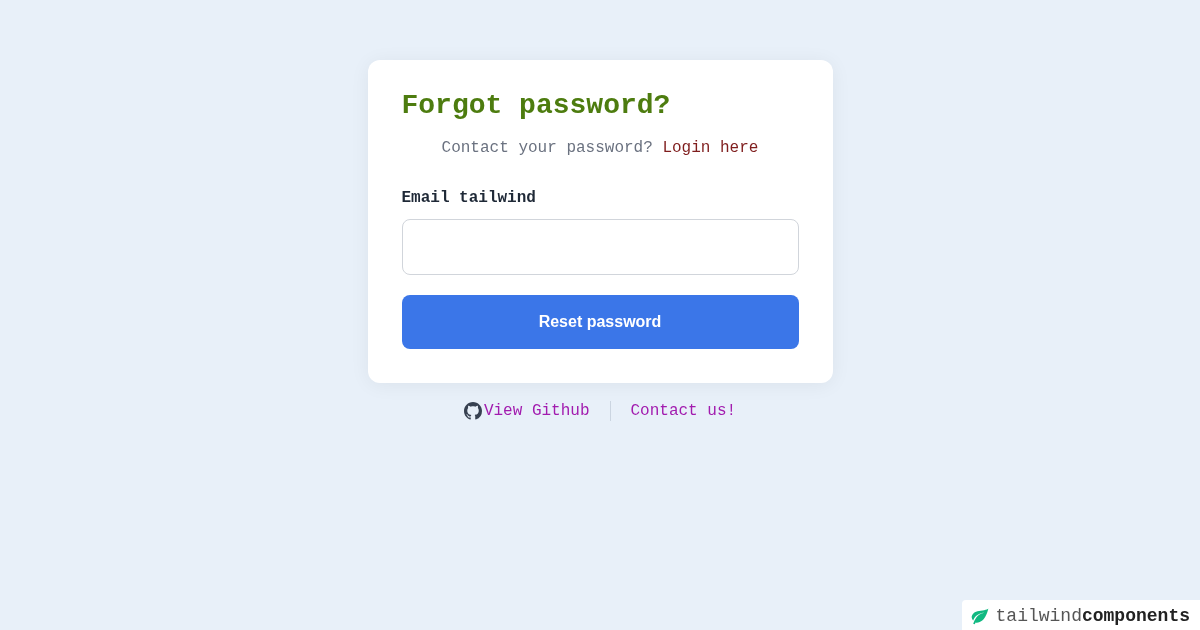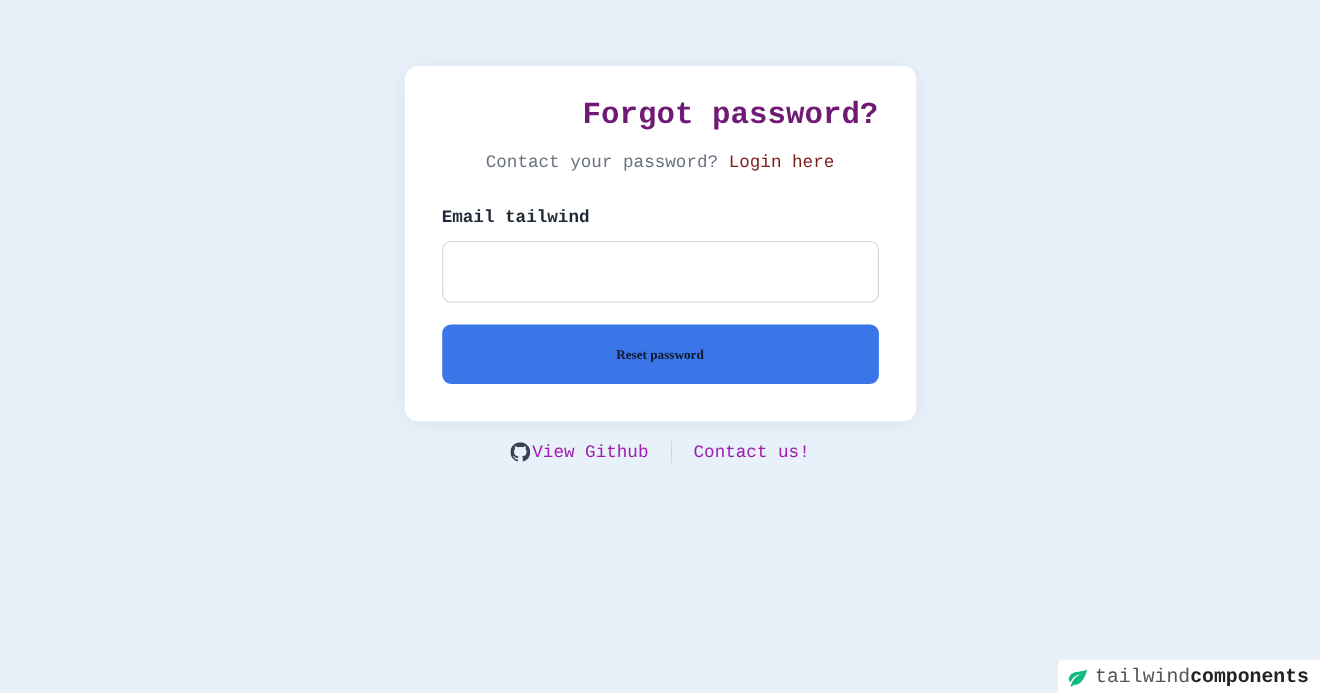--- a/index.html
+++ b/index.html
@@ -29,10 +29,10 @@
       box-shadow: 0 2px 20px rgba(0,0,0,0.06);
     }
     .title {
-      text-align: right;
+      text-align: left;
       font-size: 28px;
       font-weight: bold;
-      color: #701a75;
+      color: #4d7c0f;
       margin-bottom: 18px;
       font-family: 'Courier New', Courier, monospace;
     }

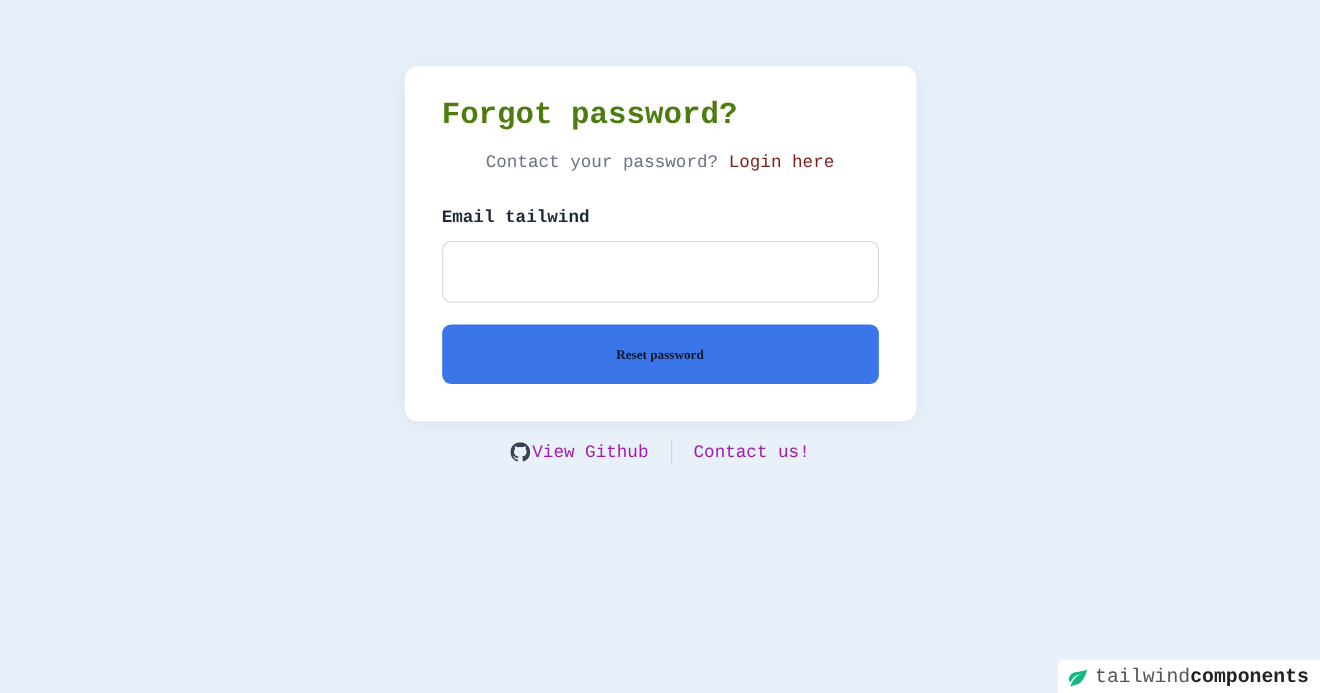--- a/index.html
+++ b/index.html
@@ -71,12 +71,12 @@
       width: 100%;
       height: 54px;
       background: #3b76e8;
-      color: #0f172a;
+      color: #ffffff;
       border: none;
       border-radius: 8px;
-      font-size: 12px;
+      font-size: 16px;
       font-weight: bold;
-      font-family: Liberation Serif, serif;
+      font-family: Liberation Sans, sans-serif;
       cursor: pointer;
     }
     .footer-links {

